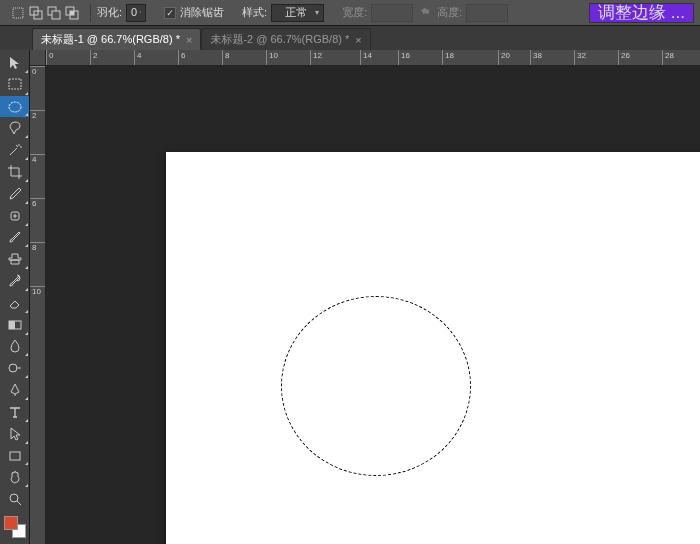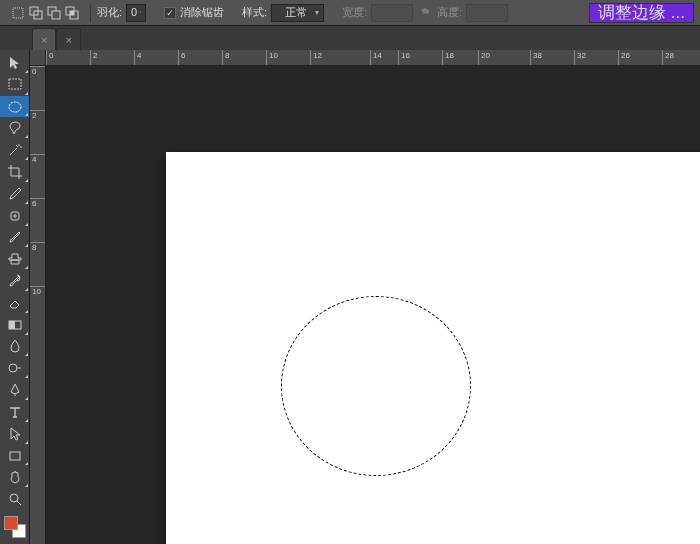--- a/index.html
+++ b/index.html
@@ -99,6 +99,7 @@
 
 <div class="tabs">
   <div class="tab active">
+    <span>未标题-1 @ 66.7%(RGB/8) *</span>
     <span class="tab-close">×</span>
   </div>
   <div class="tab inactive">

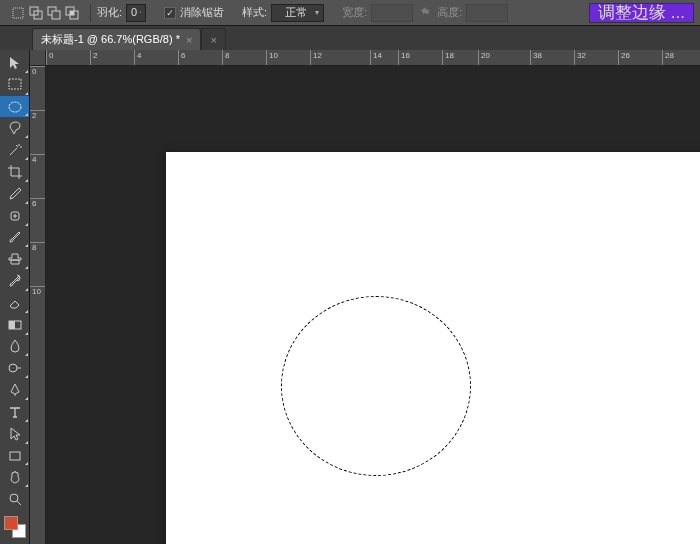--- a/index.html
+++ b/index.html
@@ -103,6 +103,7 @@
     <span class="tab-close">×</span>
   </div>
   <div class="tab inactive">
+    <span>未标题-2 @ 66.7%(RGB/8) *</span>
     <span class="tab-close">×</span>
   </div>
 </div>

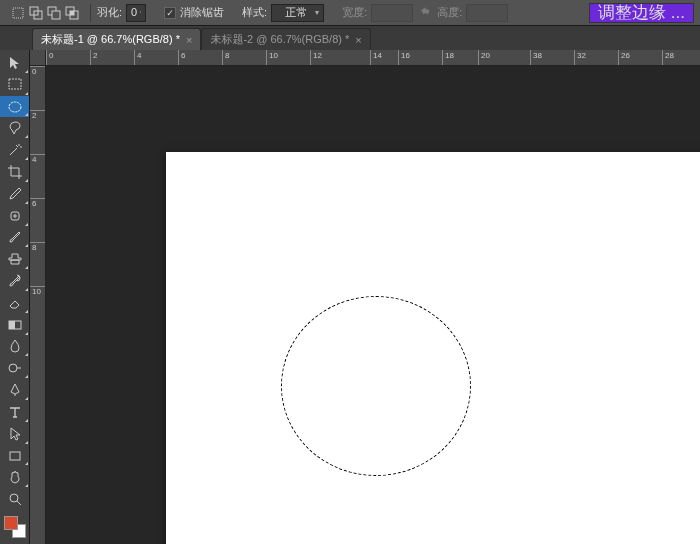--- a/index.html
+++ b/index.html
@@ -256,7 +256,7 @@
         <div class="tick-h" style="left: 176px;">8</div>
         <div class="tick-h" style="left: 220px;">10</div>
         <div class="tick-h" style="left: 264px;">12</div>
-        <div class="tick-h" style="left: 324px;">14</div>
+        <div class="tick-h" style="left: 314px;">14</div>
         <div class="tick-h" style="left: 352px;">16</div>
         <div class="tick-h" style="left: 396px;">18</div>
         <div class="tick-h" style="left: 432px;">20</div>

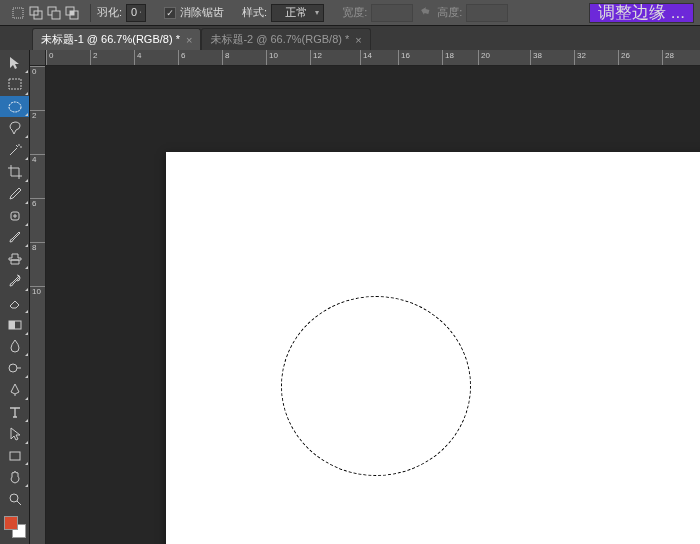--- a/index.html
+++ b/index.html
@@ -259,7 +259,7 @@
         <div class="tick-h" style="left: 314px;">14</div>
         <div class="tick-h" style="left: 352px;">16</div>
         <div class="tick-h" style="left: 396px;">18</div>
-        <div class="tick-h" style="left: 432px;">20</div>
+        <div class="tick-h" style="left: 452px;">20</div>
         <div class="tick-h" style="left: 484px;">38</div>
         <div class="tick-h" style="left: 528px;">32</div>
         <div class="tick-h" style="left: 572px;">26</div>

